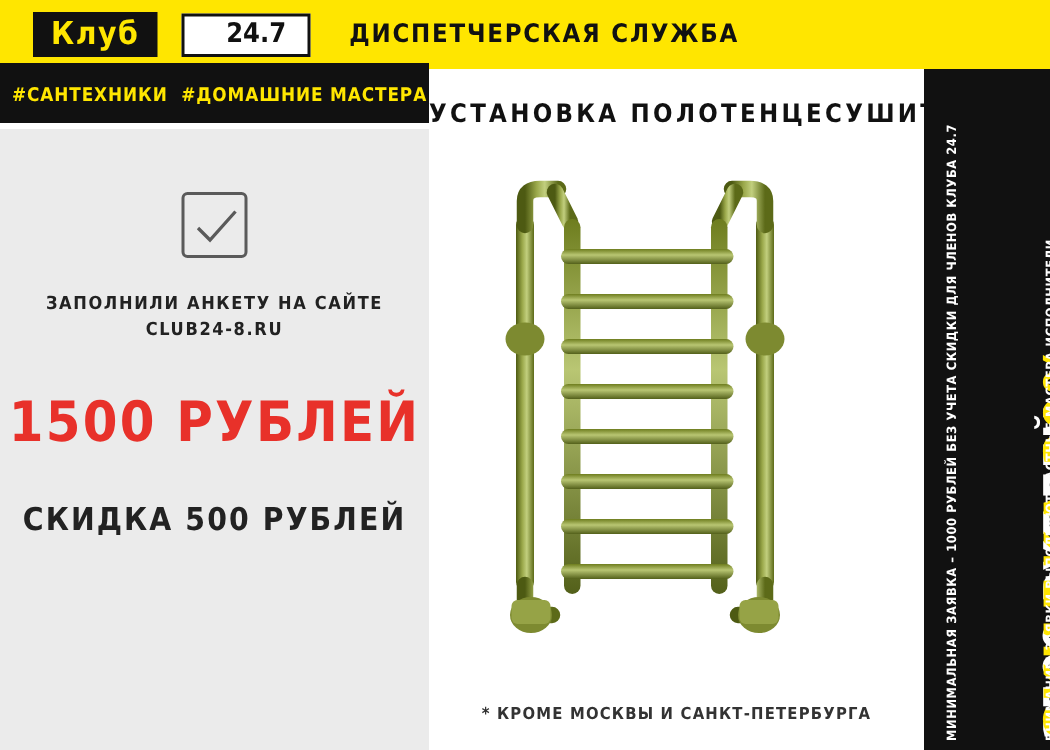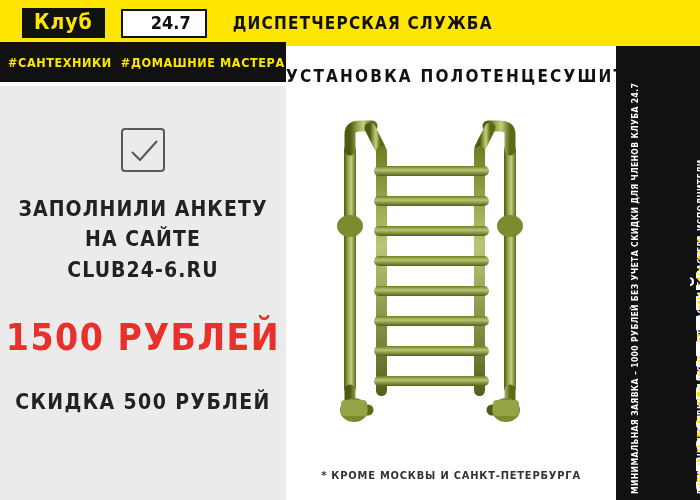--- a/index.html
+++ b/index.html
@@ -100,7 +100,7 @@
   .lead {
     margin-top: 22px;
     color: #222222;
-    font-size: 21px;
+    font-size: 12px;
     font-weight: bold;
     letter-spacing: 1.1px;
     line-height: 1.45;

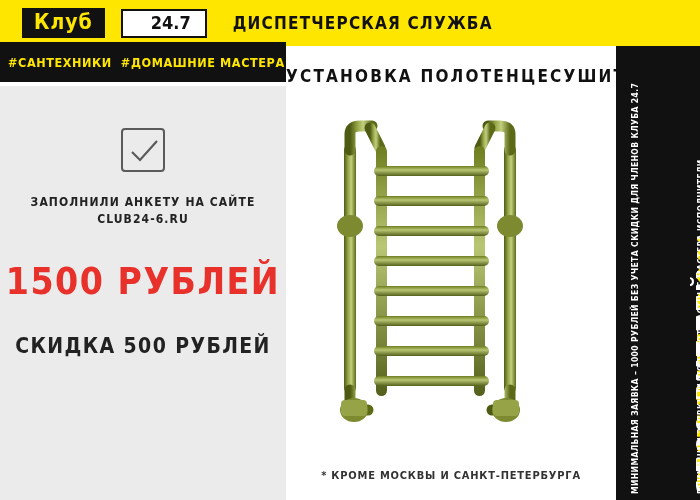--- a/index.html
+++ b/index.html
@@ -216,7 +216,7 @@
     </div>
     <div class="lead">
       <div>ЗАПОЛНИЛИ АНКЕТУ НА САЙТЕ</div>
-      <div>CLUB24-6.RU</div>
+      <div>CLUB24-8.RU</div>
     </div>
     <div class="price-big">1500 РУБЛЕЙ</div>
     <div class="discount">СКИДКА 500 РУБЛЕЙ</div>

